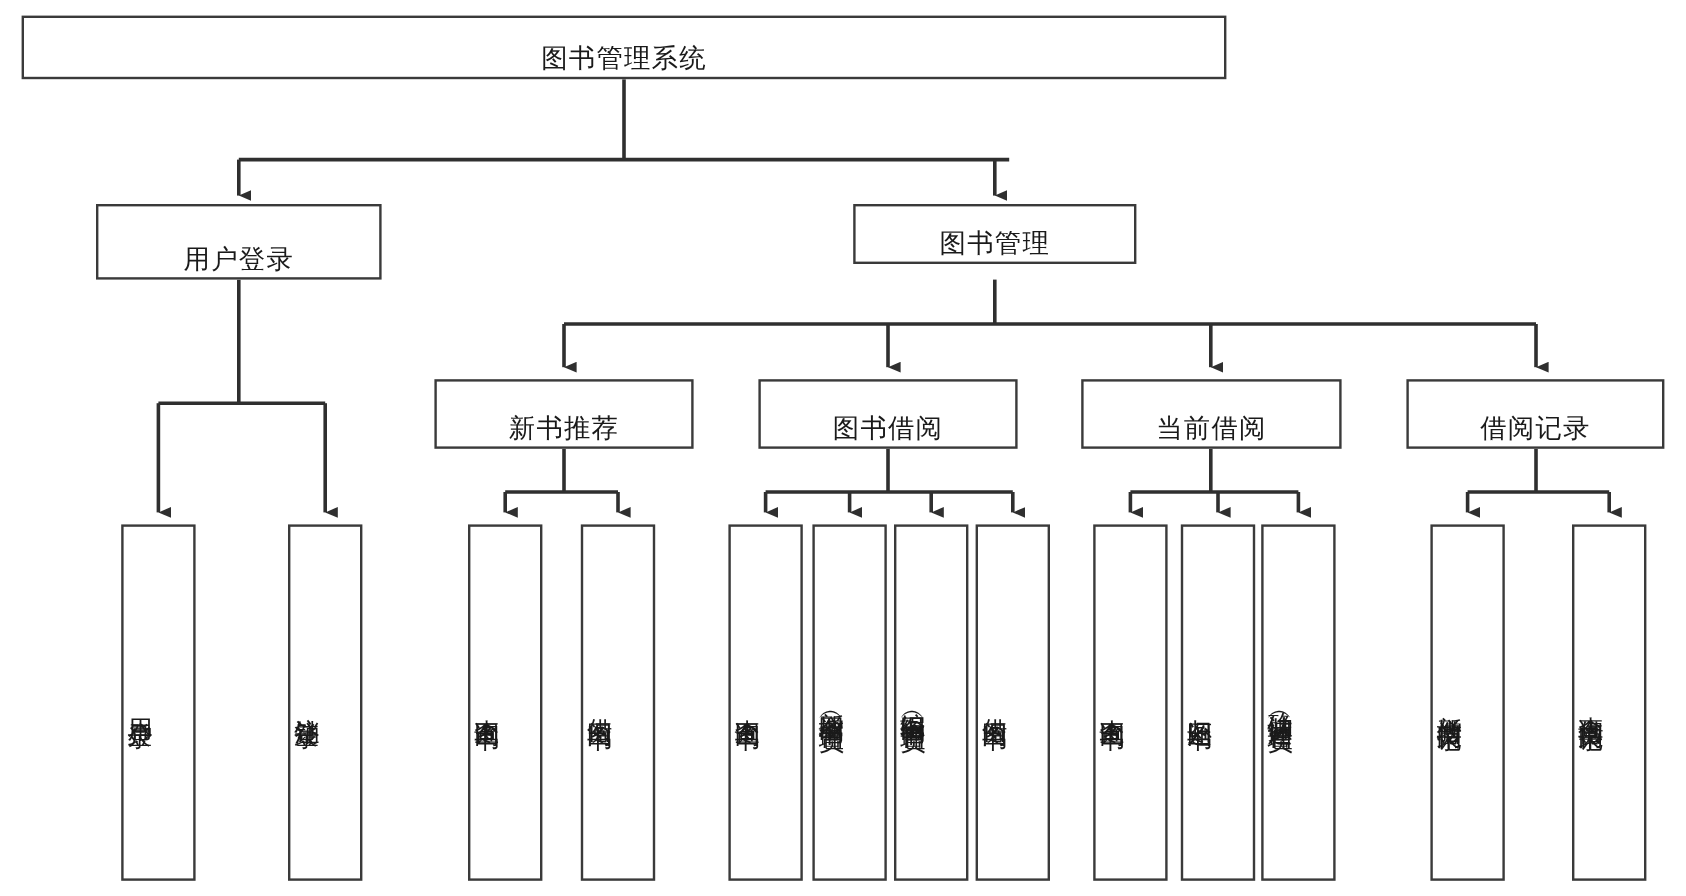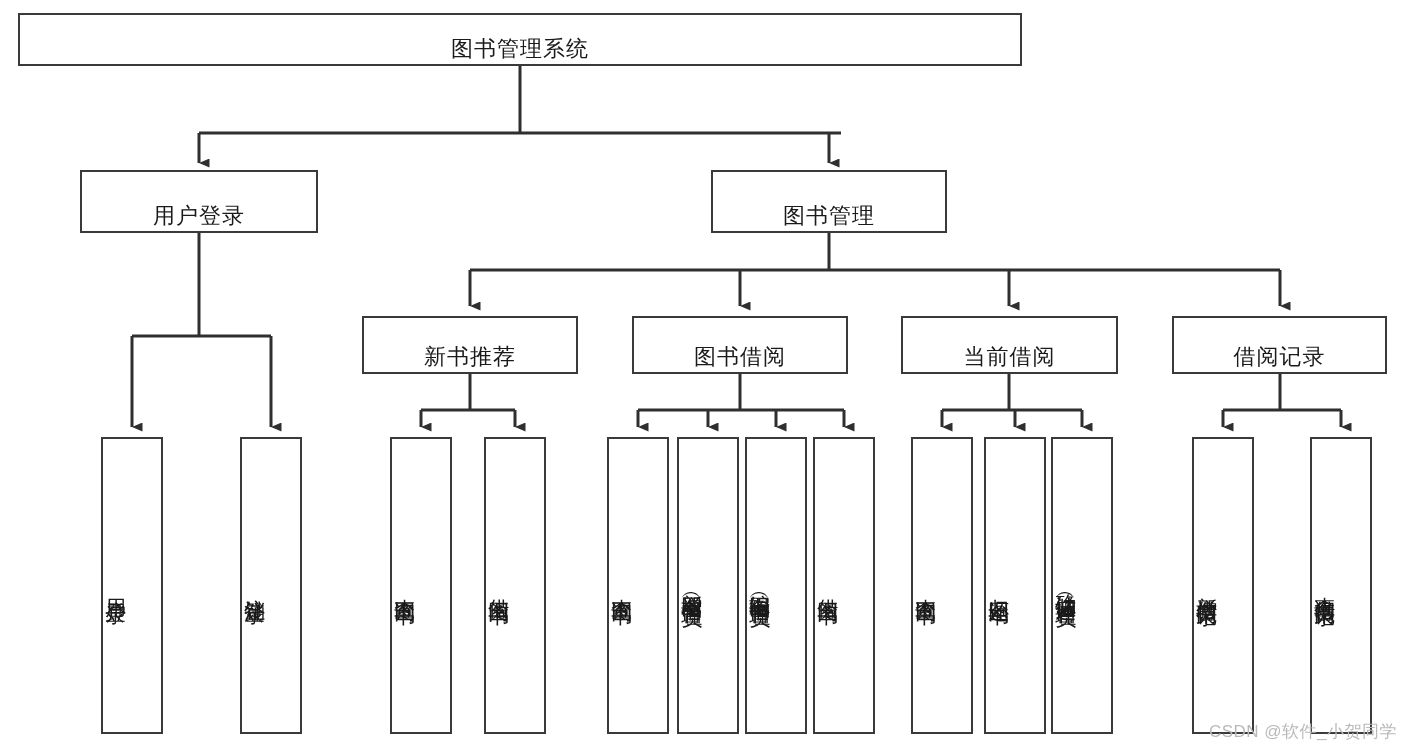--- a/index.html
+++ b/index.html
@@ -78,7 +78,7 @@
   <div class="node h" style="left:80px;top:170px;width:238px;height:63px;">
     <span>用户登录</span>
   </div>
-  <div class="node h" style="left:711px;top:170px;width:236px;height:63px;">
+  <div class="node h" style="left:711px;top:170px;width:236px;height:50px;">
     <span>图书管理</span>
   </div>
 

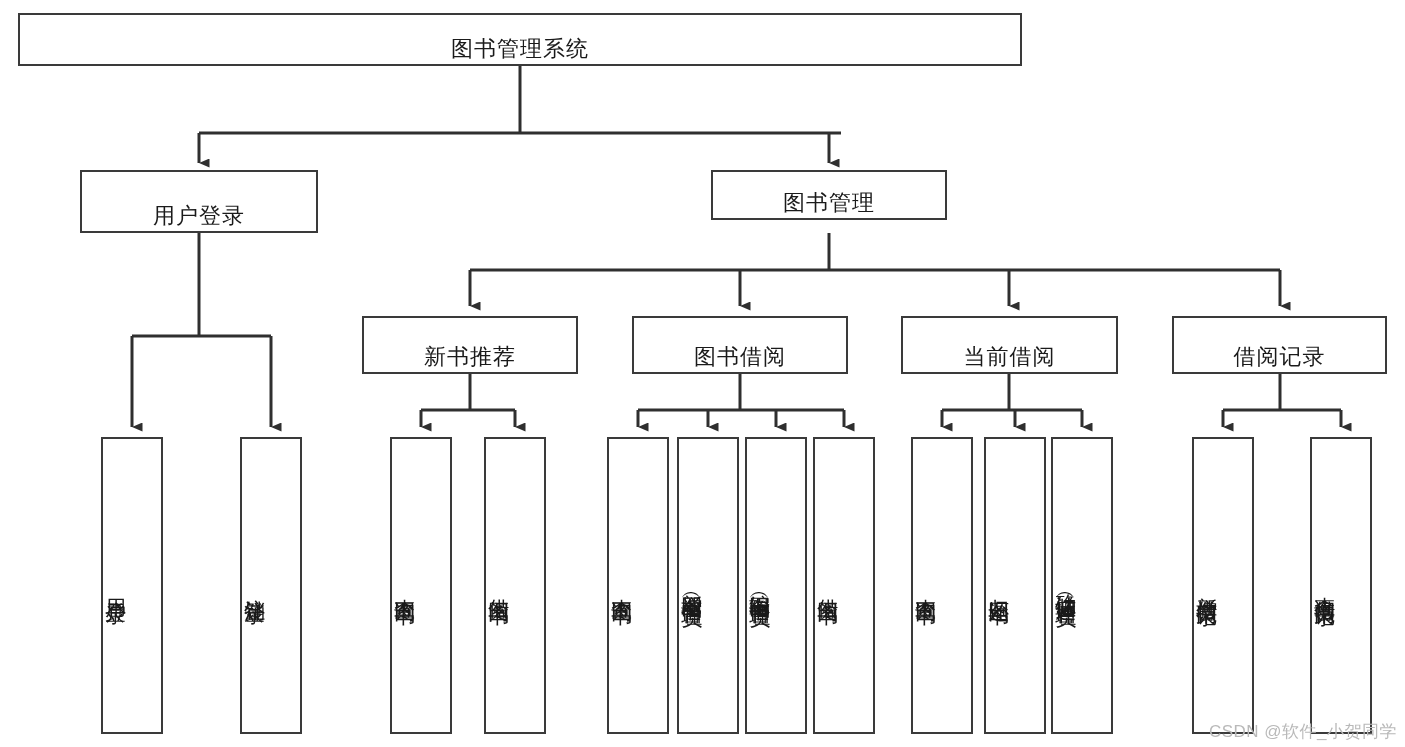--- a/index.html
+++ b/index.html
@@ -135,7 +135,6 @@
     <span class="vtxt">查询借阅记录</span>
   </div>
 
-  <div class="wm">CSDN @软件_小贺同学</div>
 </div>
 
 </body></html>

